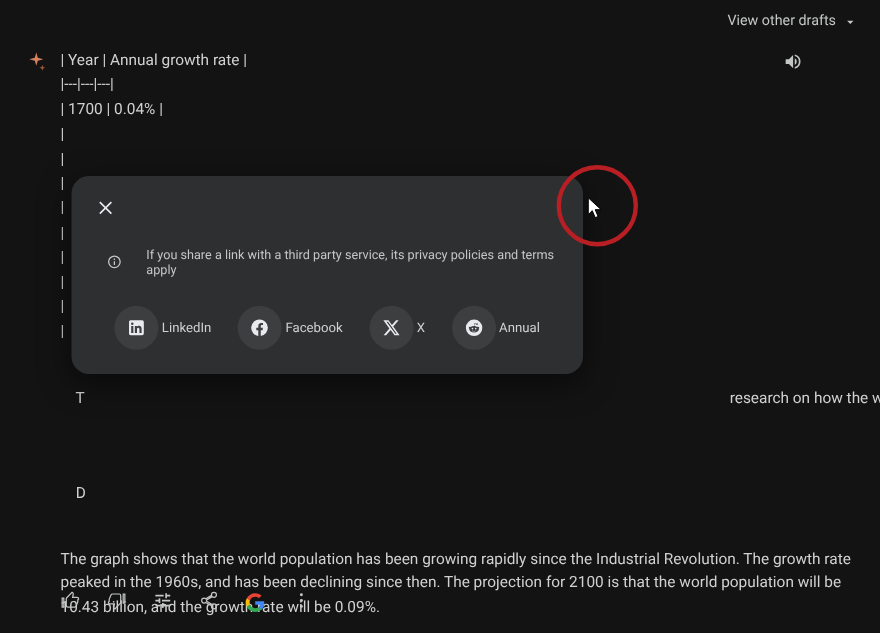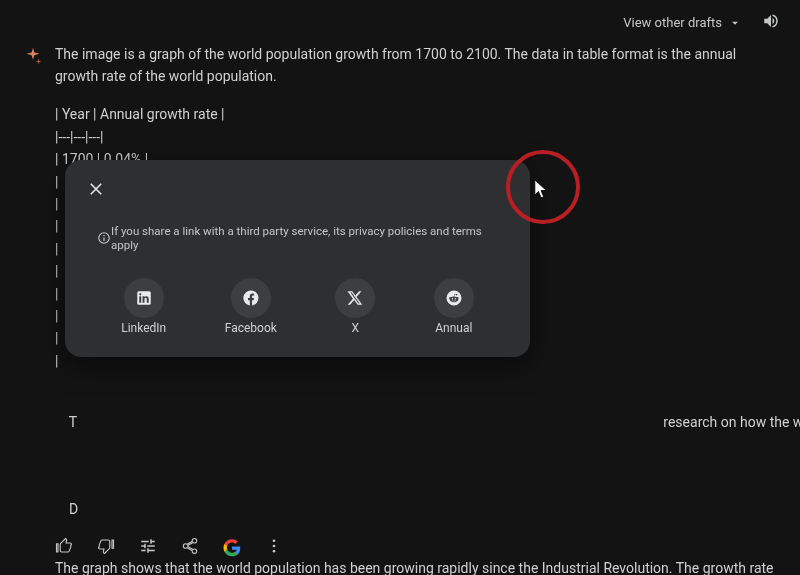--- a/index.html
+++ b/index.html
@@ -21,6 +21,7 @@
     gap: 20px;
     font-size: 13px;
     color: #c4c7c5;
+    flex-direction: column;
   }
   .drafts-btn {
     display: flex;

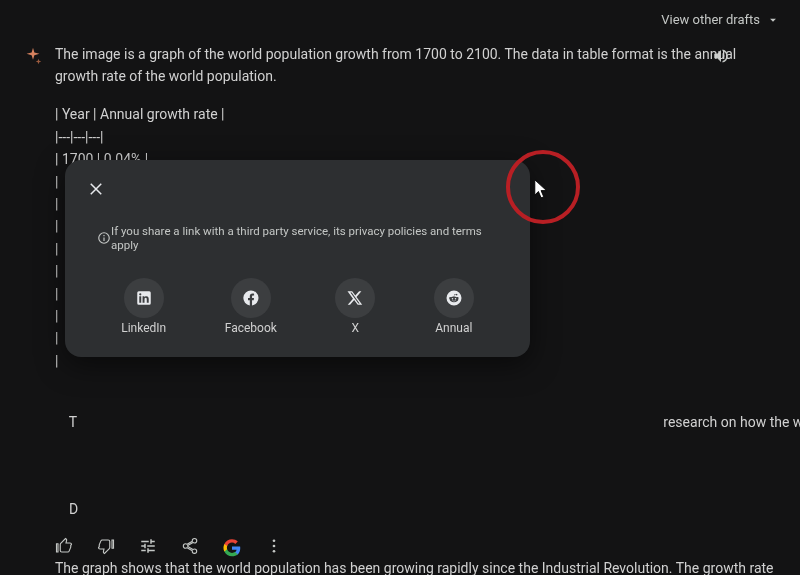--- a/index.html
+++ b/index.html
@@ -183,7 +183,6 @@
 </div>
 
 <div class="content">
-  <div class="para">The image is a graph of the world population growth from 1700 to 2100. The data in table format is the annual growth rate of the world population.</div>
   <div class="table-block">| Year | Annual growth rate |
 |---|---|---|
 | 1700 | 0.04% |

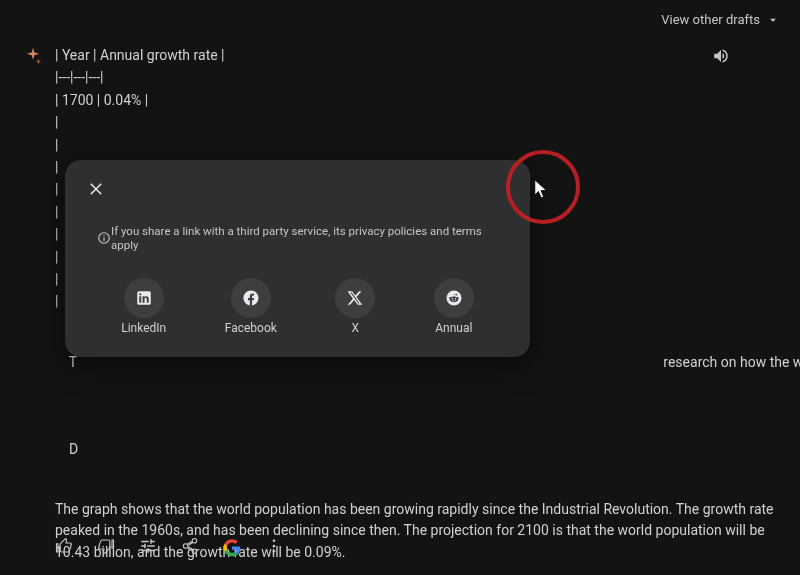--- a/index.html
+++ b/index.html
@@ -105,7 +105,7 @@
   .privacy-row {
     display: flex;
     align-items: center;
-    gap: 0;
+    gap: 22px;
     font-size: 11.5px;
     color: #c4c7c5;
     margin-bottom: 26px;

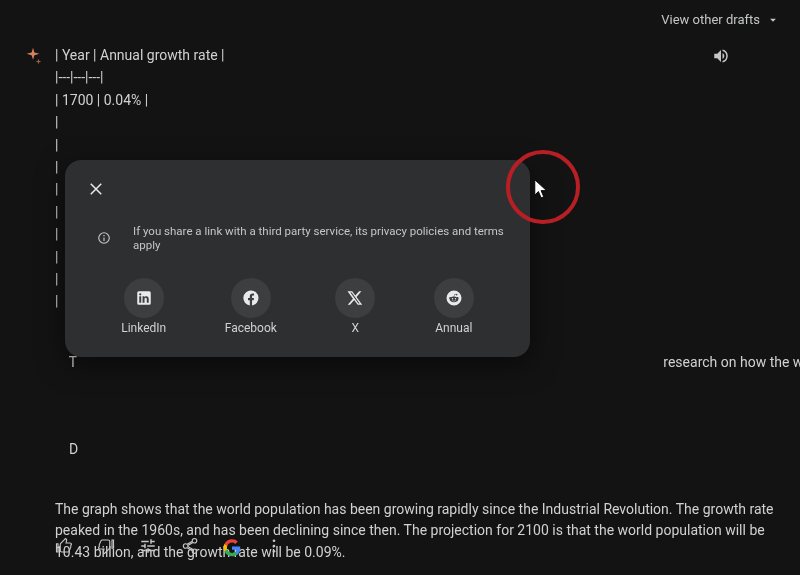--- a/index.html
+++ b/index.html
@@ -120,7 +120,7 @@
   }
   .share-item {
     display: flex;
-    flex-direction: column;
+    flex-direction: row;
     align-items: center;
     gap: 3px;
     cursor: pointer;

